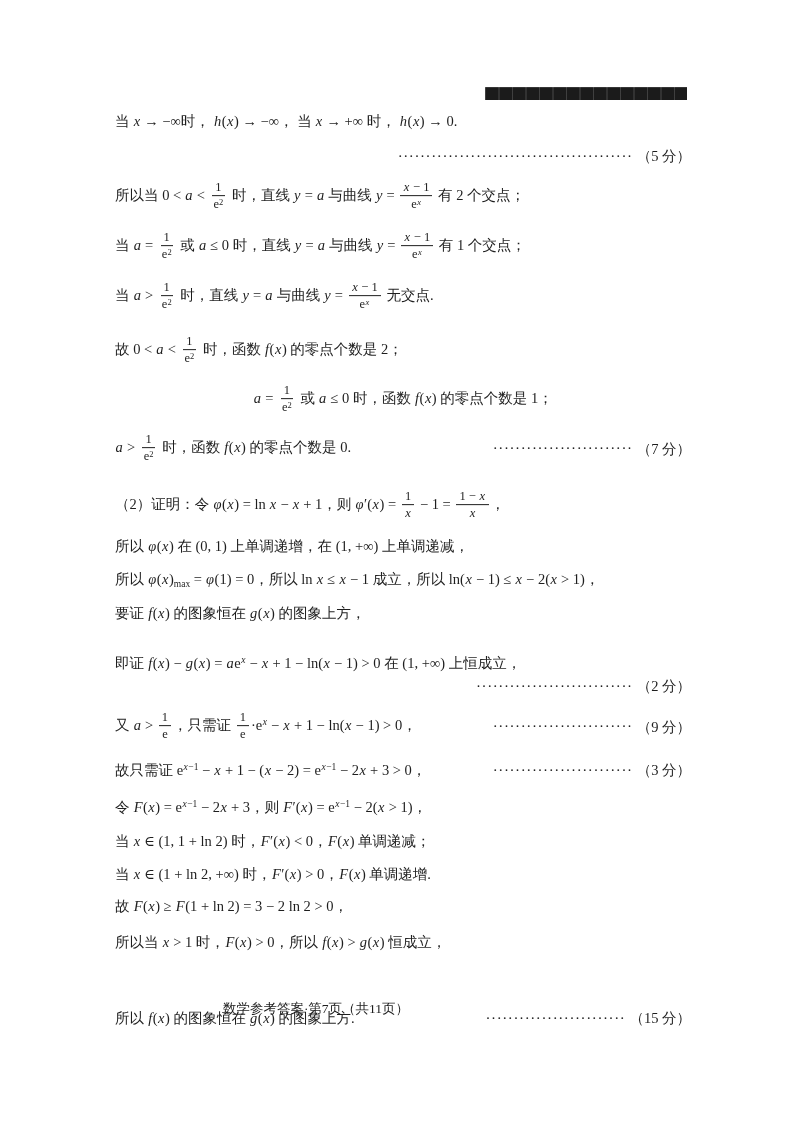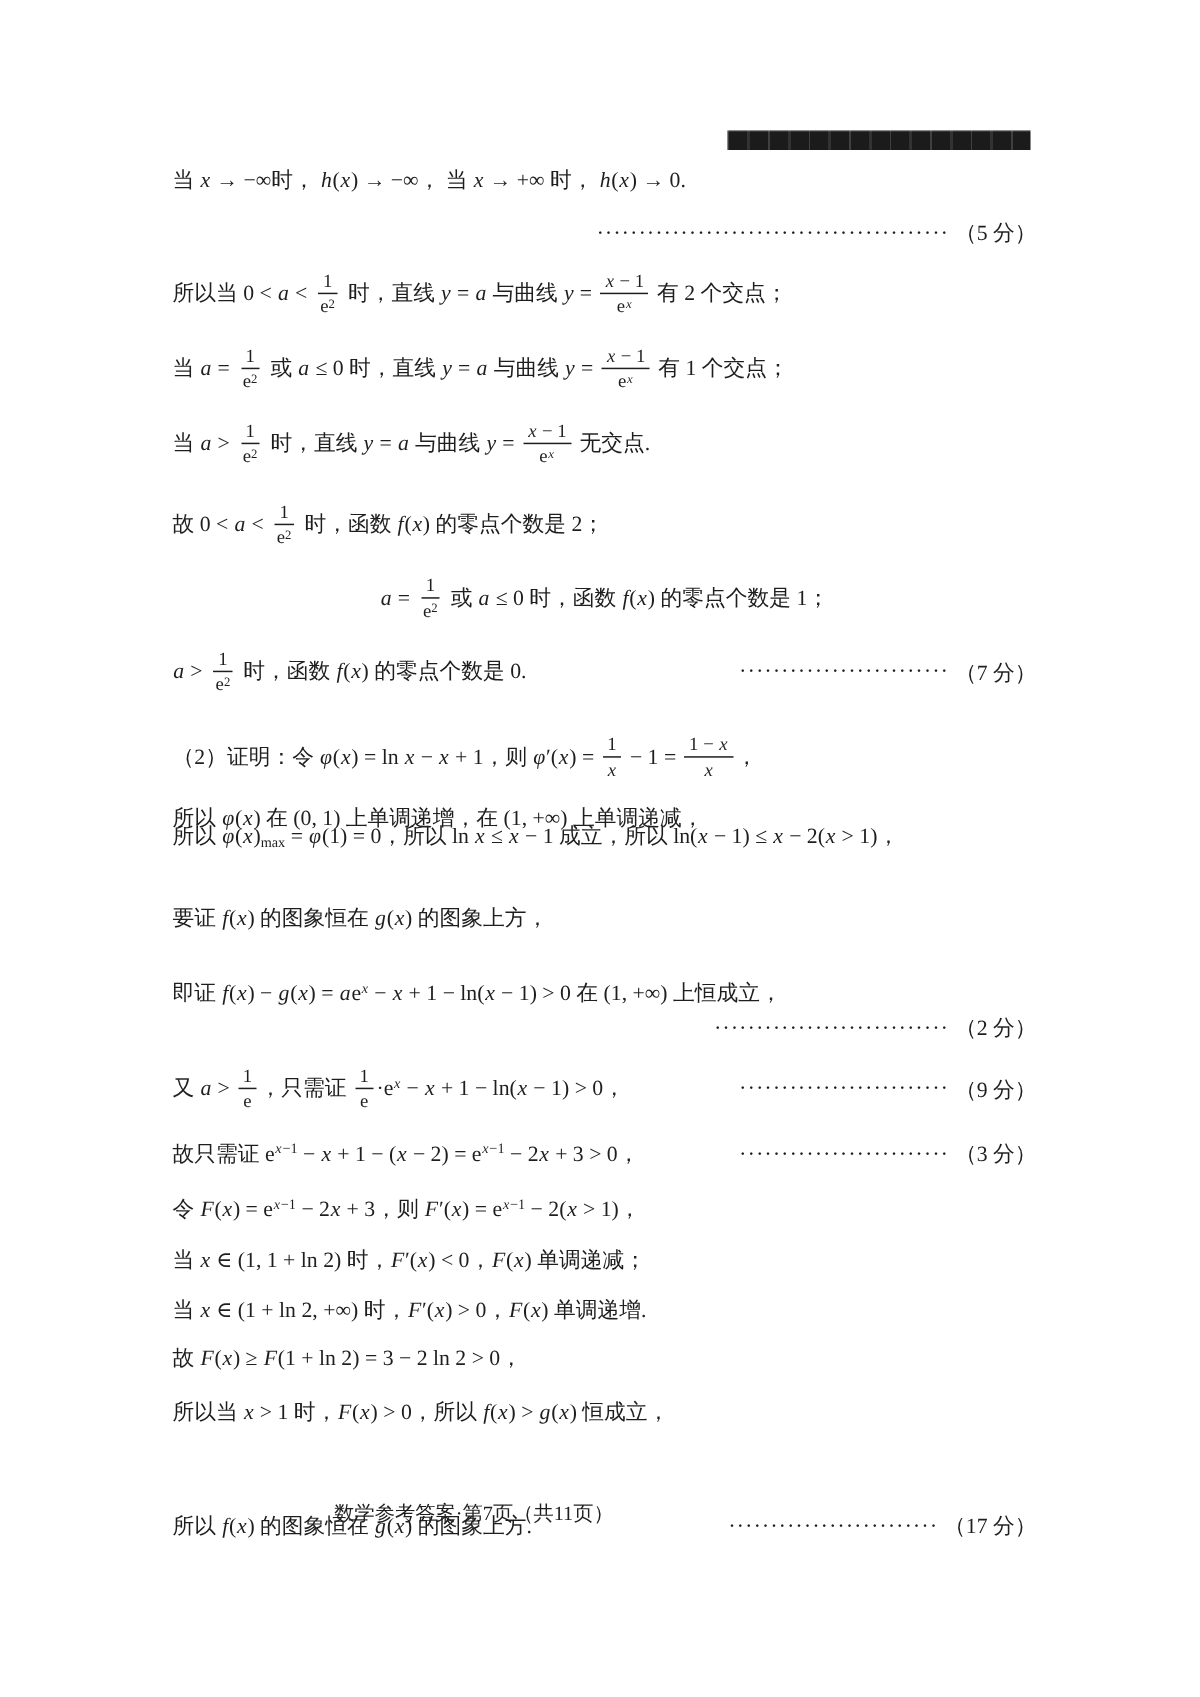--- a/index.html
+++ b/index.html
@@ -118,7 +118,7 @@
       <div class="line" style="top: 546px;">
         <span class="content">所以 <i>φ</i>(<i>x</i>) 在 (0, 1) 上单调递增，在 (1, +∞) 上单调递减，</span>
       </div>
-      <div class="line" style="top: 558px;">
+      <div class="line" style="top: 579px;">
         <span class="content">所以 <i>φ</i>(<i>x</i>)<sub>max</sub> = <i>φ</i>(1) = 0，所以 ln <i>x</i> ≤ <i>x</i> − 1 成立，所以 ln(<i>x</i> − 1) ≤ <i>x</i> − 2(<i>x</i> &gt; 1)，</span>
       </div>
       <div class="line" style="top: 613px;">

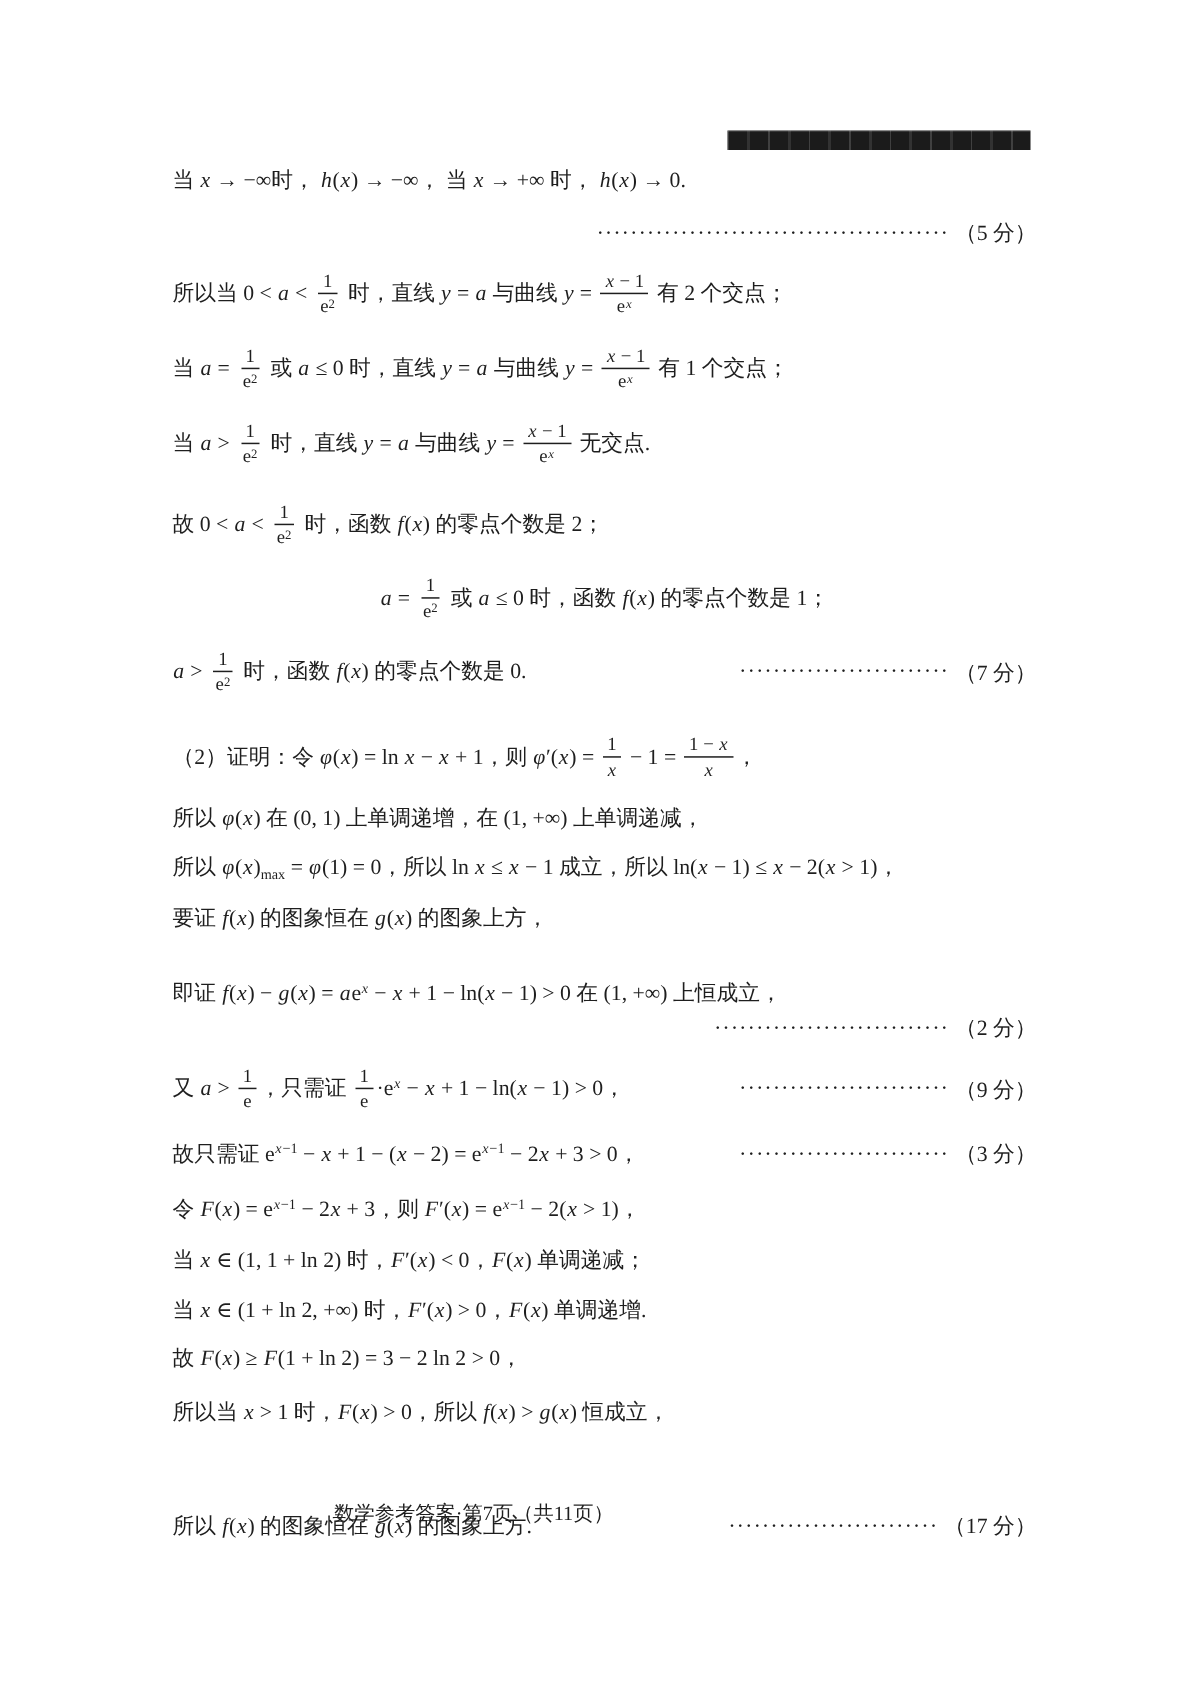--- a/index.html
+++ b/index.html
@@ -170,7 +170,7 @@
         <span class="content">所以 <i>f</i>(<i>x</i>) 的图象恒在 <i>g</i>(<i>x</i>) 的图象上方.</span>
         <span class="fill"></span>
         <span class="dots">·························</span>
-        <span class="score">（17 分）</span>
+        <span class="score">（15 分）</span>
       </div>
     </div>
   <div class="footer">数学参考答案·第7页（共11页）</div>

